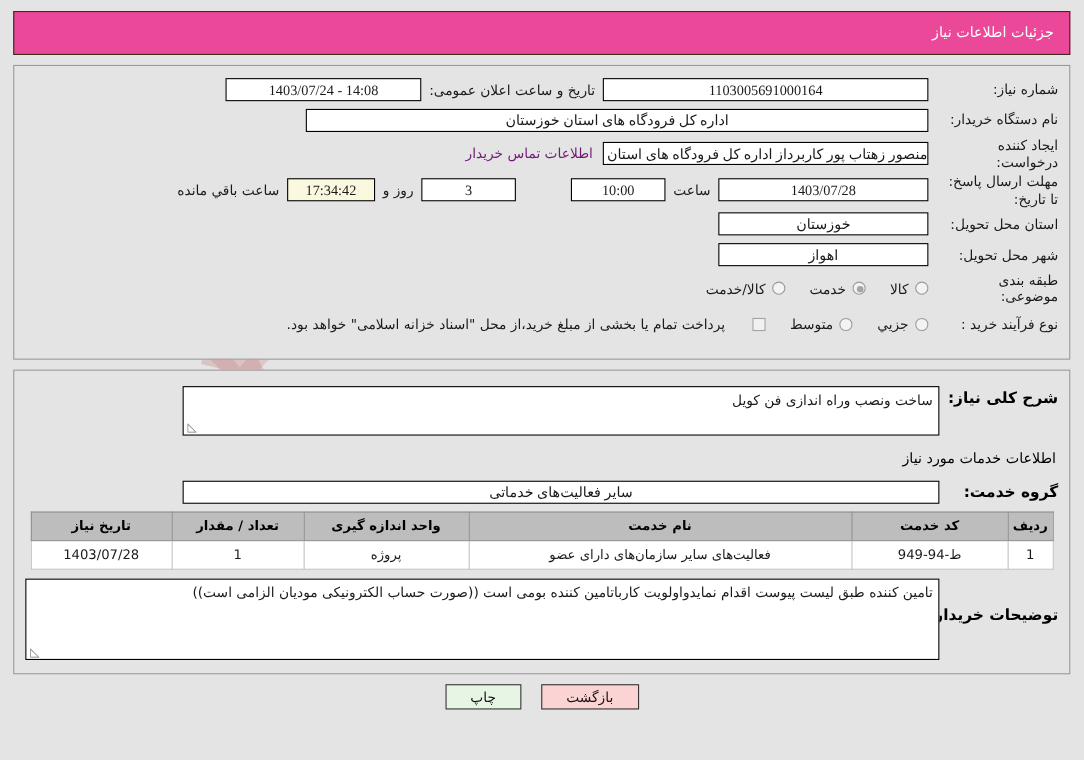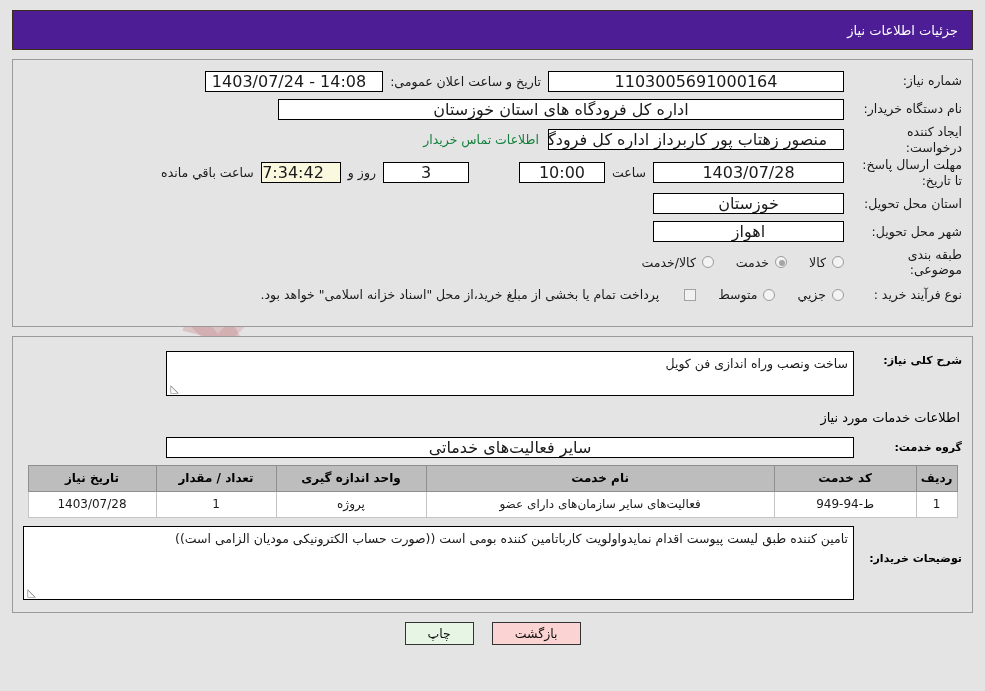--- a/index.html
+++ b/index.html
@@ -60,7 +60,7 @@
   .header-bar {
     margin: 10px 12px 0 12px;
     height: 40px;
-    background: #4c1d95;
+    background: #ec4899;
     border: 1px solid #3a2d1a;
     display: flex;
     align-items: center;

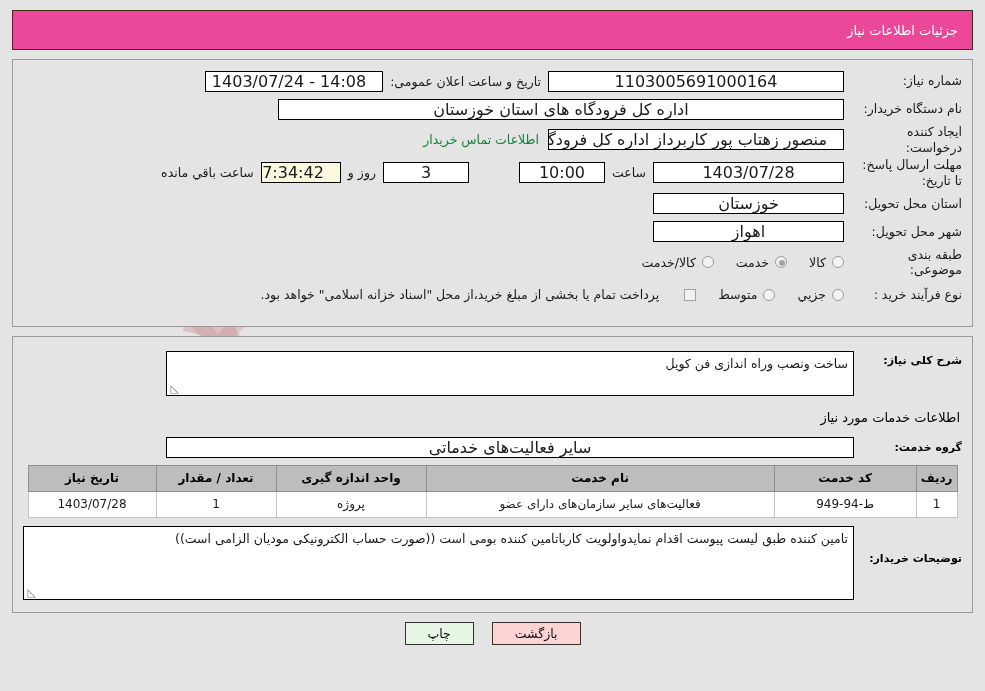--- a/index.html
+++ b/index.html
@@ -103,12 +103,13 @@
     border: 1px solid #000000;
     height: 21px;
     line-height: 19px;
-    font-size: 16px;
-    color: #1a1a1a;
-    padding: 0 16px;
+    font-size: 13px;
+    color: #1a1a1a;
+    padding: 0 0;
     text-align: center;
     overflow: hidden;
     white-space: nowrap;
+    font-family: Liberation Serif, serif;
   }
   .fld.rt { }
   .fld.yellow { background: #fbf8e0; }

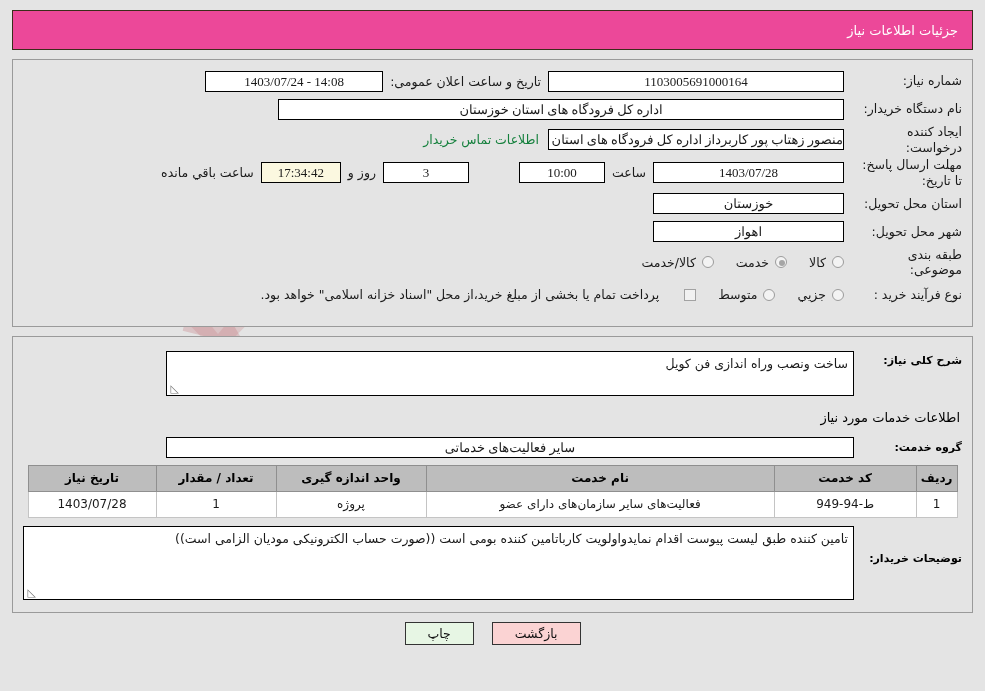--- a/index.html
+++ b/index.html
@@ -122,7 +122,7 @@
   }
   .link {
     font-size: 12.5px;
-    color: #15803d;
+    color: #701a75;
     padding: 0 9px;
     white-space: nowrap;
     cursor: pointer;

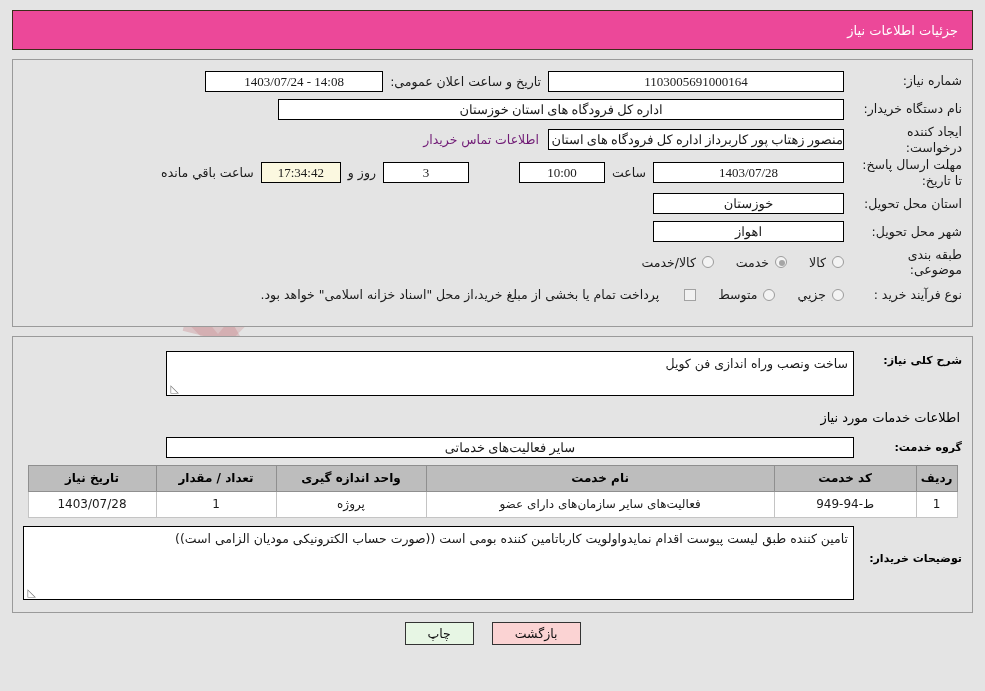--- a/index.html
+++ b/index.html
@@ -161,7 +161,7 @@
 
   
   .strong-lbl {
-    font-size: 11px;
+    font-size: 14px;
     font-weight: bold;
     color: #000;
     white-space: nowrap;

